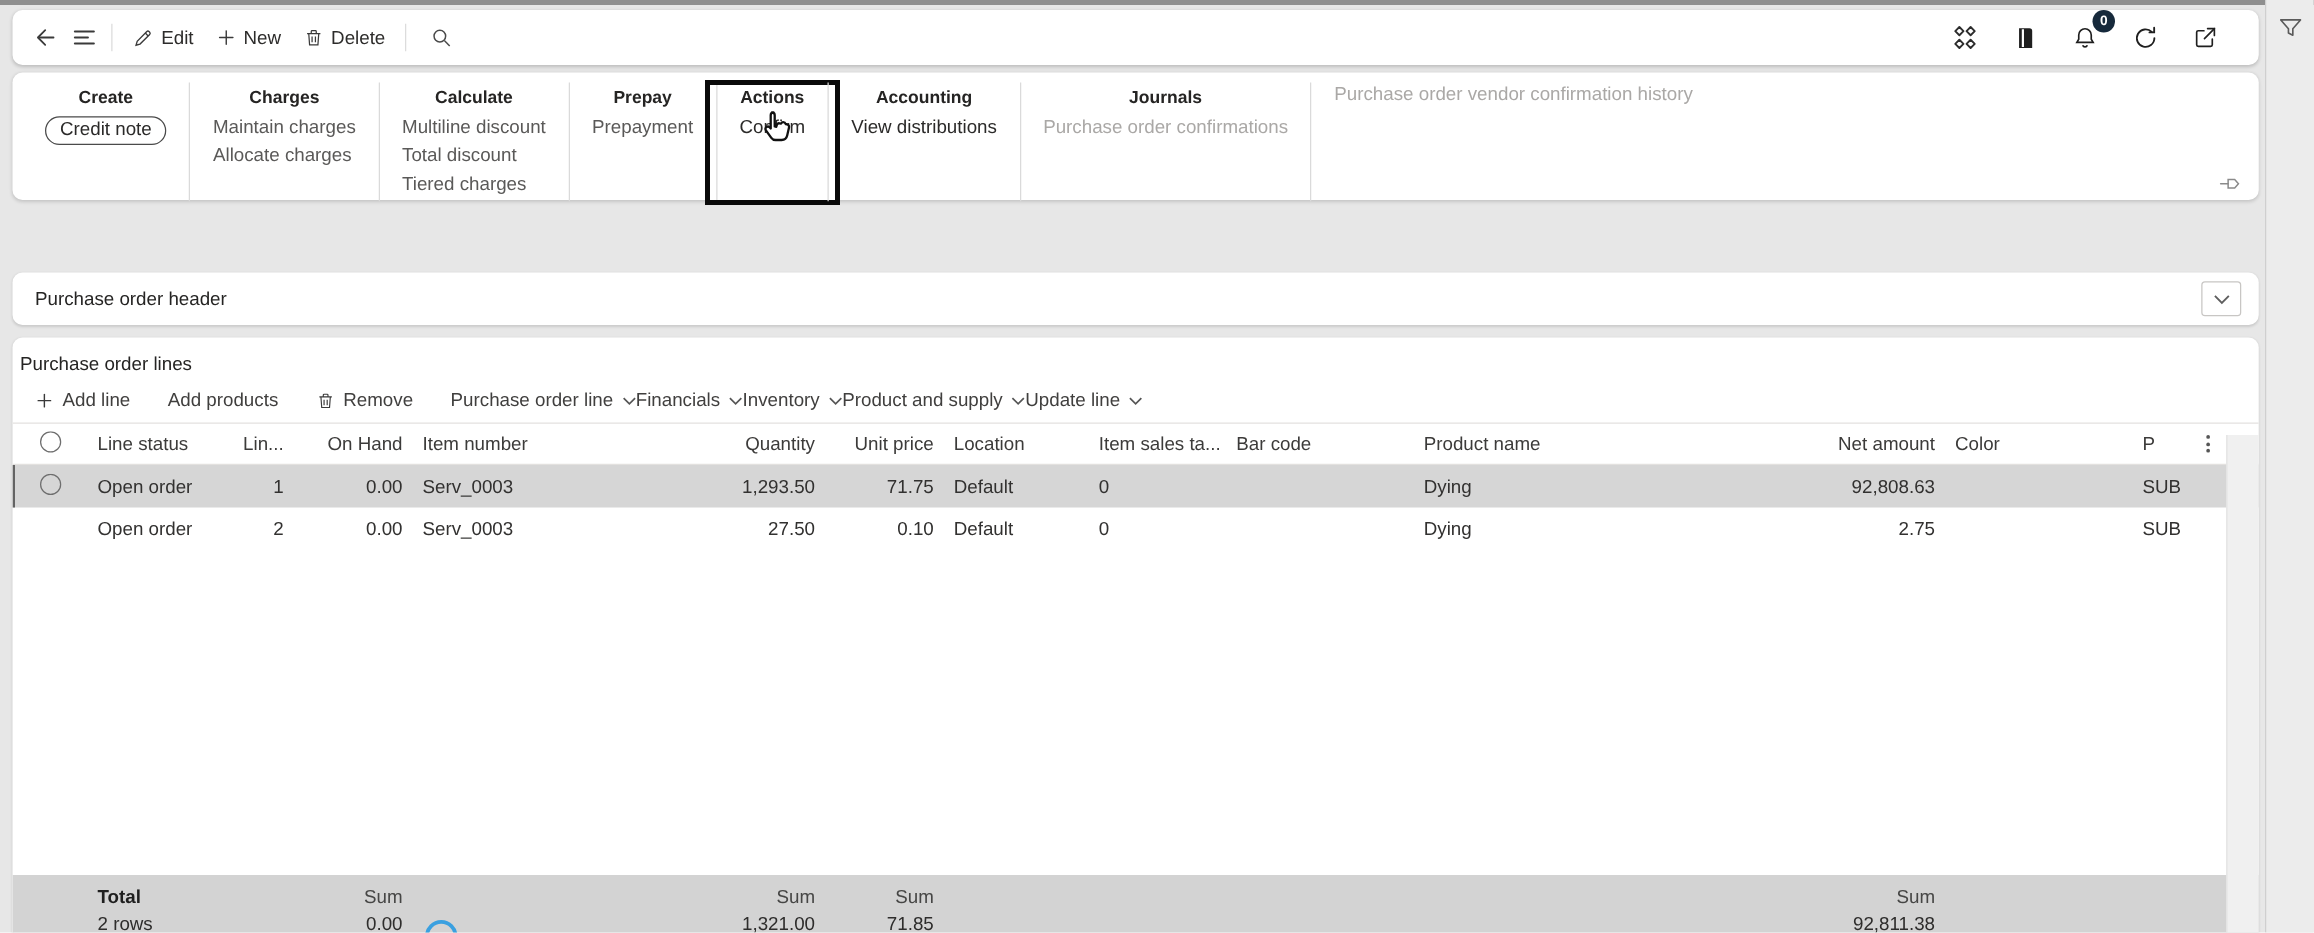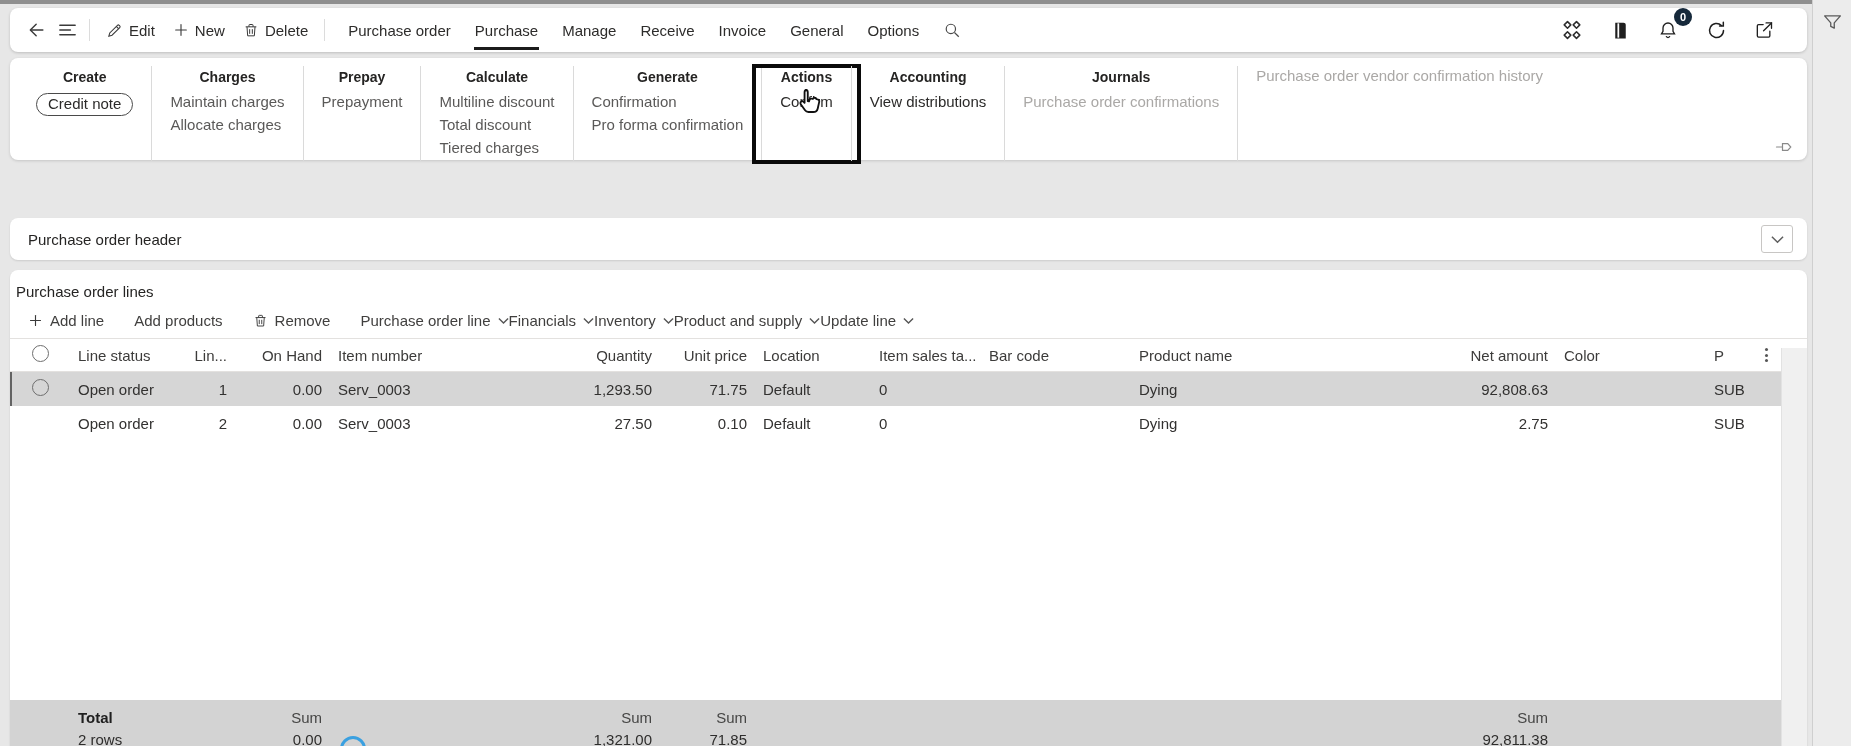--- a/index.html
+++ b/index.html
@@ -152,15 +152,6 @@
       <span>Delete</span>
     </button>
     <span class="vsep"></span>
-    <nav id="tabs">
-        <span class="tab">Purchase order</span>
-        <span class="tab active">Purchase</span>
-        <span class="tab">Manage</span>
-        <span class="tab">Receive</span>
-        <span class="tab">Invoice</span>
-        <span class="tab">General</span>
-        <span class="tab">Options</span>
-      </nav>
     <span class="icon-btn" style="margin-left:6px;">
       <svg width="18" height="18" viewBox="0 0 24 24" fill="none" stroke="#4a4a4a" stroke-width="1.6">
           <circle cx="10.5" cy="10.5" r="6.2"></circle>

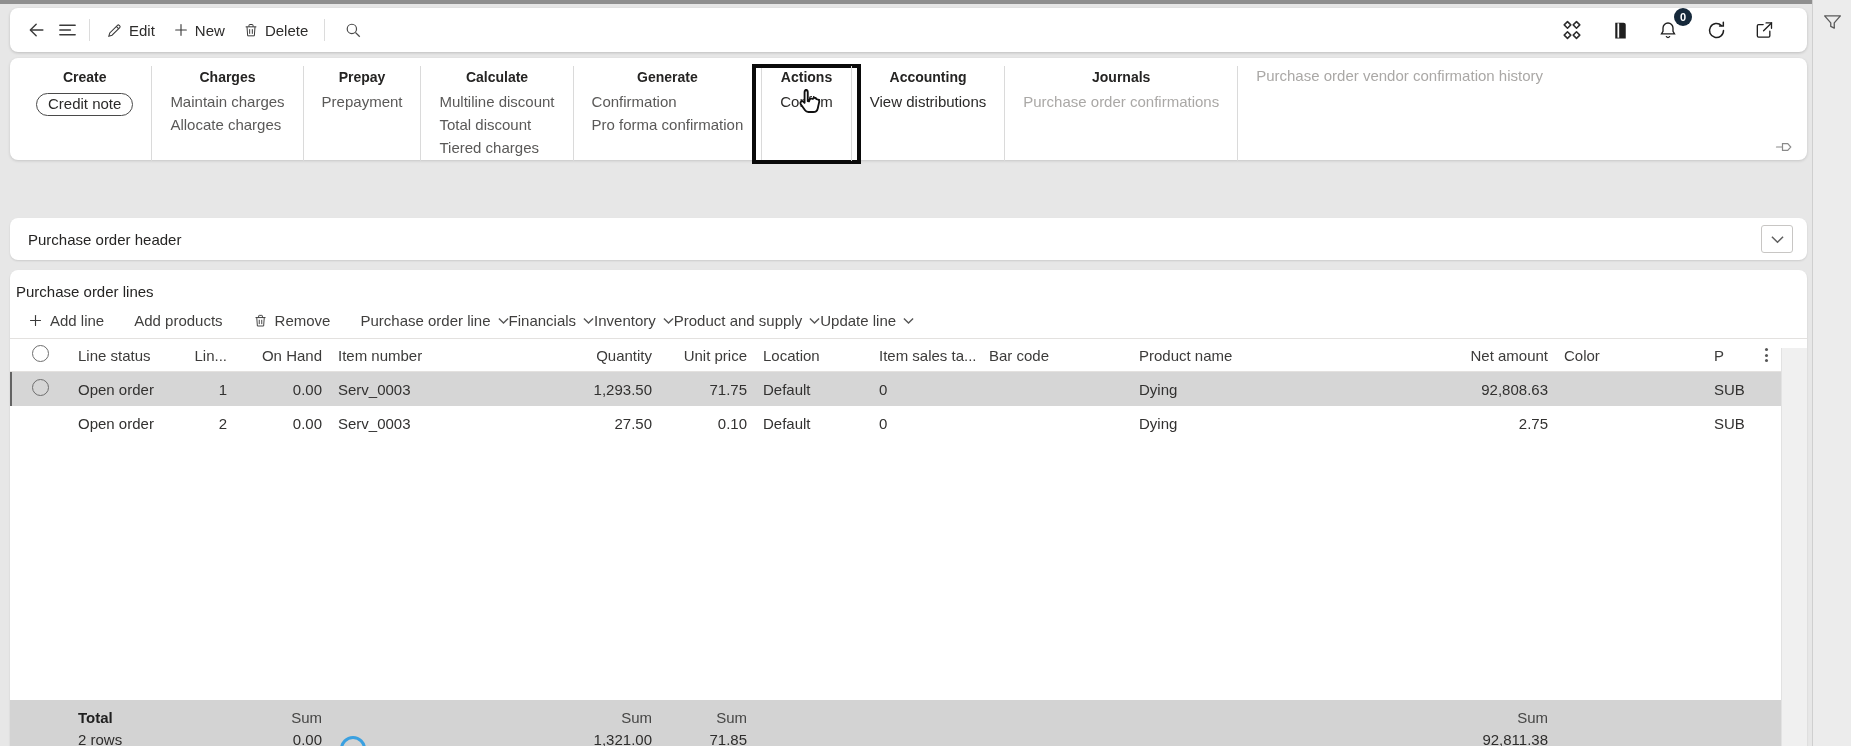--- a/index.html
+++ b/index.html
@@ -209,14 +209,14 @@
         <div class="ritem">Allocate charges</div>
       </div>
       <div class="rgroup">
-        <div class="rtitle">Prepay</div>
-        <div class="ritem">Prepayment</div>
-      </div>
-      <div class="rgroup">
         <div class="rtitle">Calculate</div>
         <div class="ritem">Multiline discount</div>
         <div class="ritem">Total discount</div>
         <div class="ritem">Tiered charges</div>
+      </div>
+      <div class="rgroup">
+        <div class="rtitle">Prepay</div>
+        <div class="ritem">Prepayment</div>
       </div>
       <div class="rgroup">
         <div class="rtitle">Generate</div>

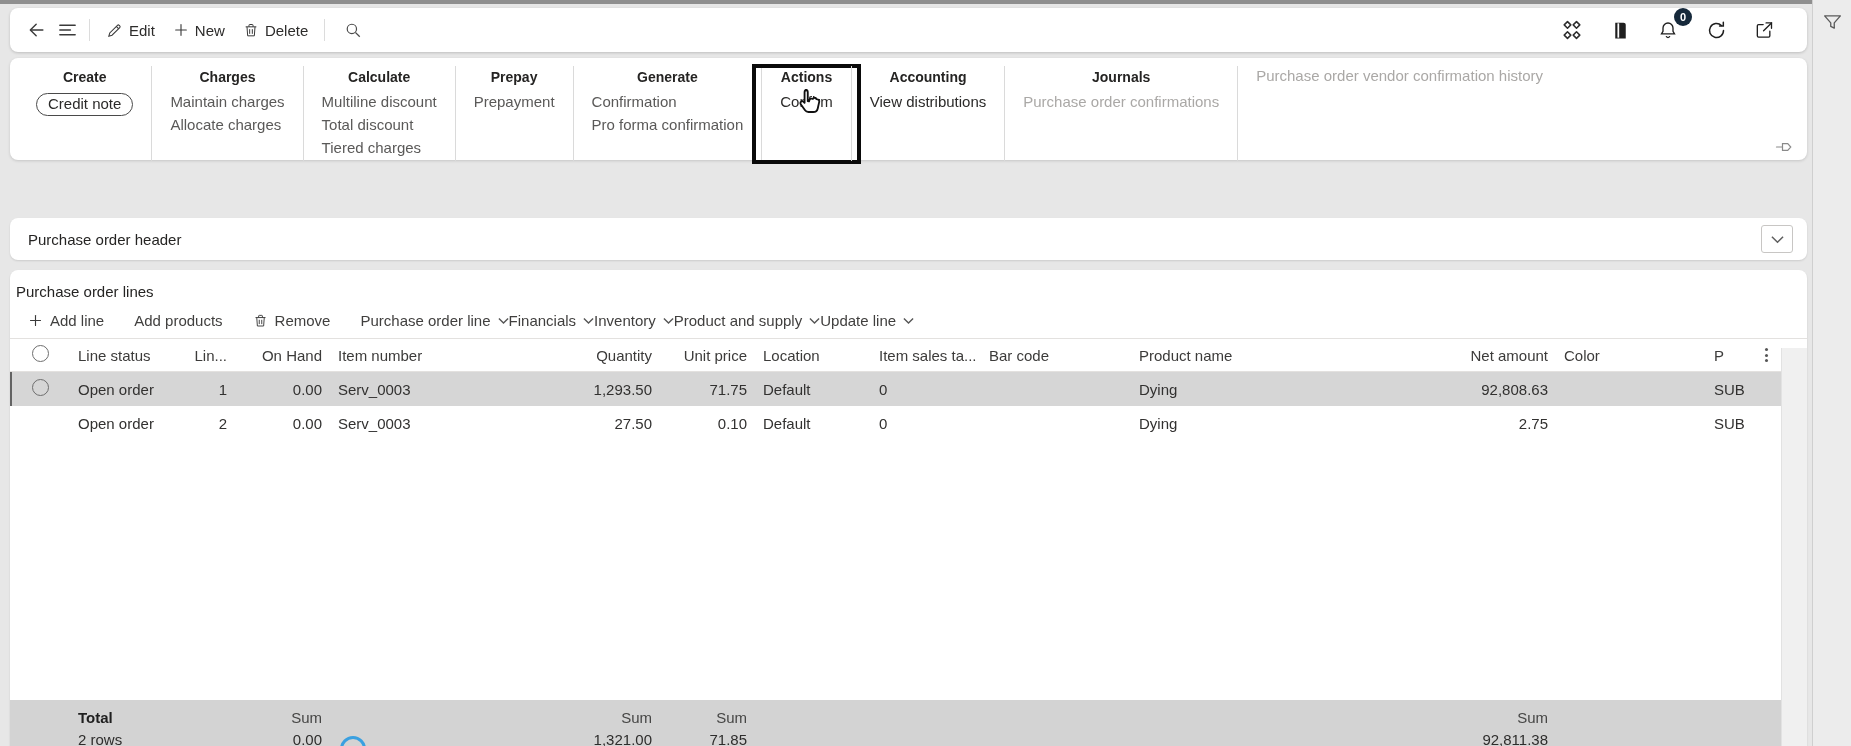--- a/index.html
+++ b/index.html
@@ -217,11 +217,6 @@
       <div class="rgroup">
         <div class="rtitle">Prepay</div>
         <div class="ritem">Prepayment</div>
-      </div>
-      <div class="rgroup">
-        <div class="rtitle">Generate</div>
-        <div class="ritem">Confirmation</div>
-        <div class="ritem">Pro forma confirmation</div>
       </div>
       <div class="rgroup highlighted">
         <div class="rtitle">Actions</div>

